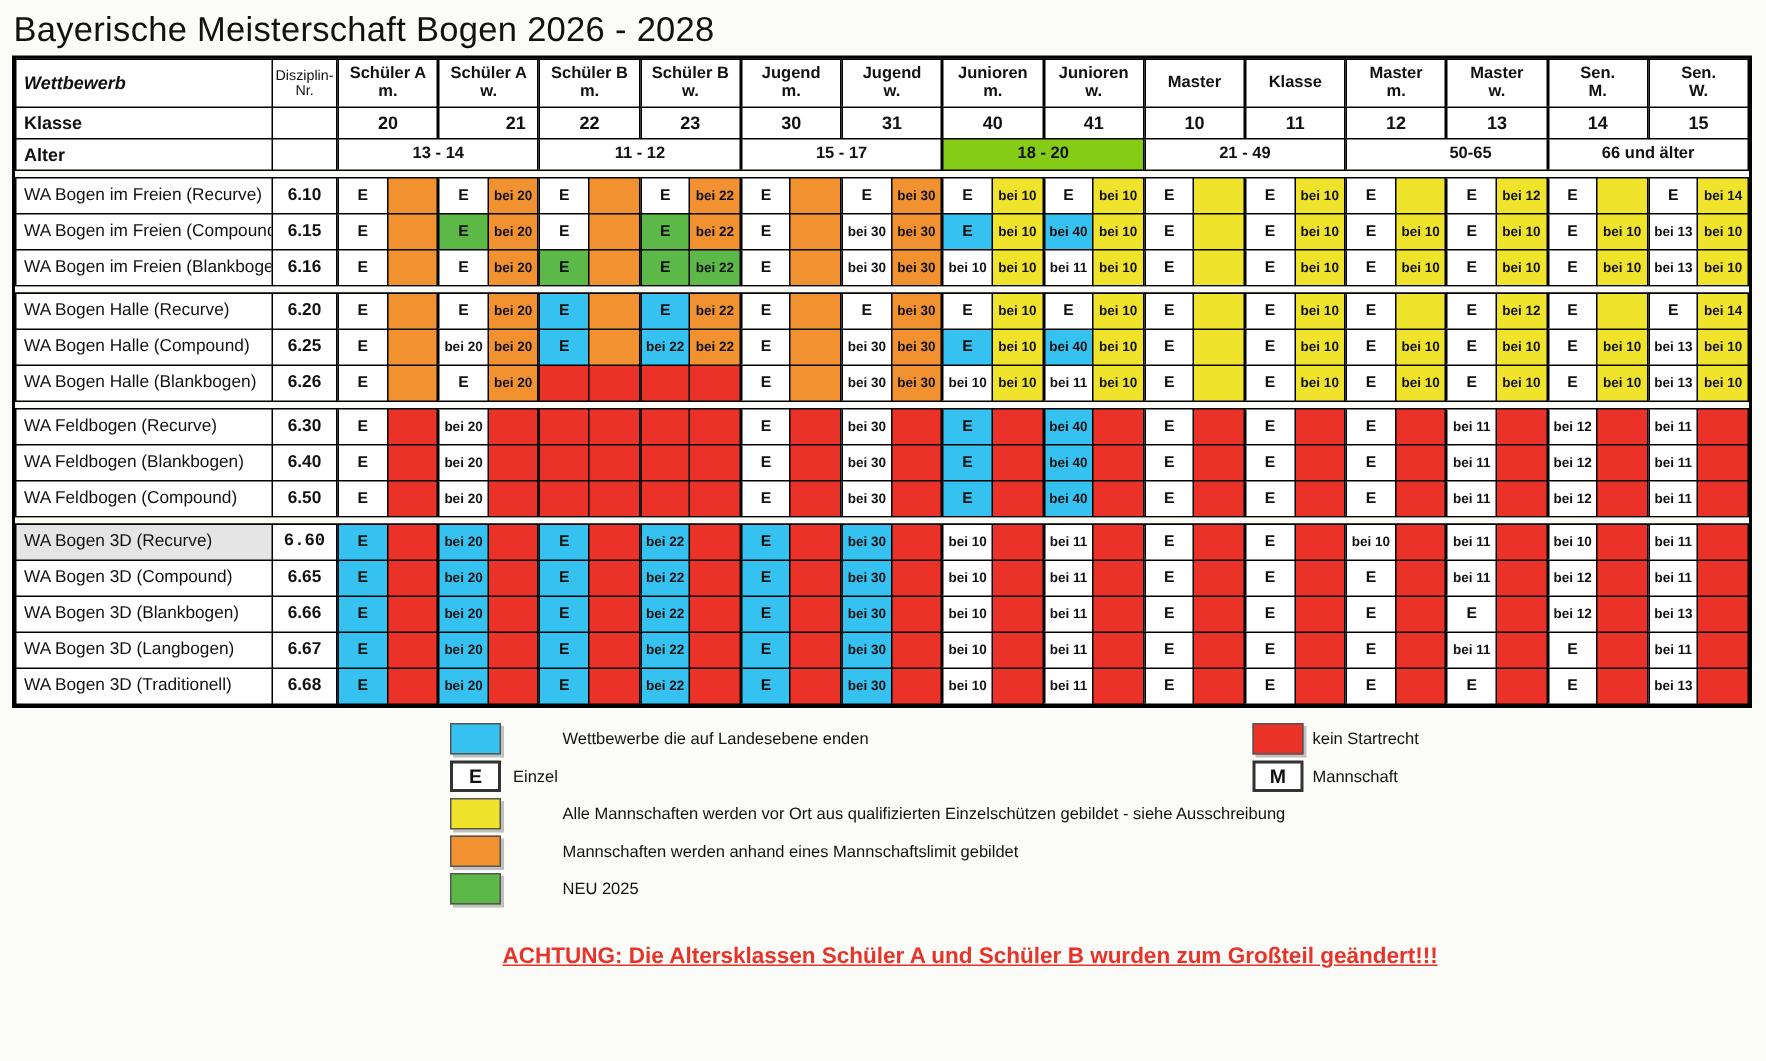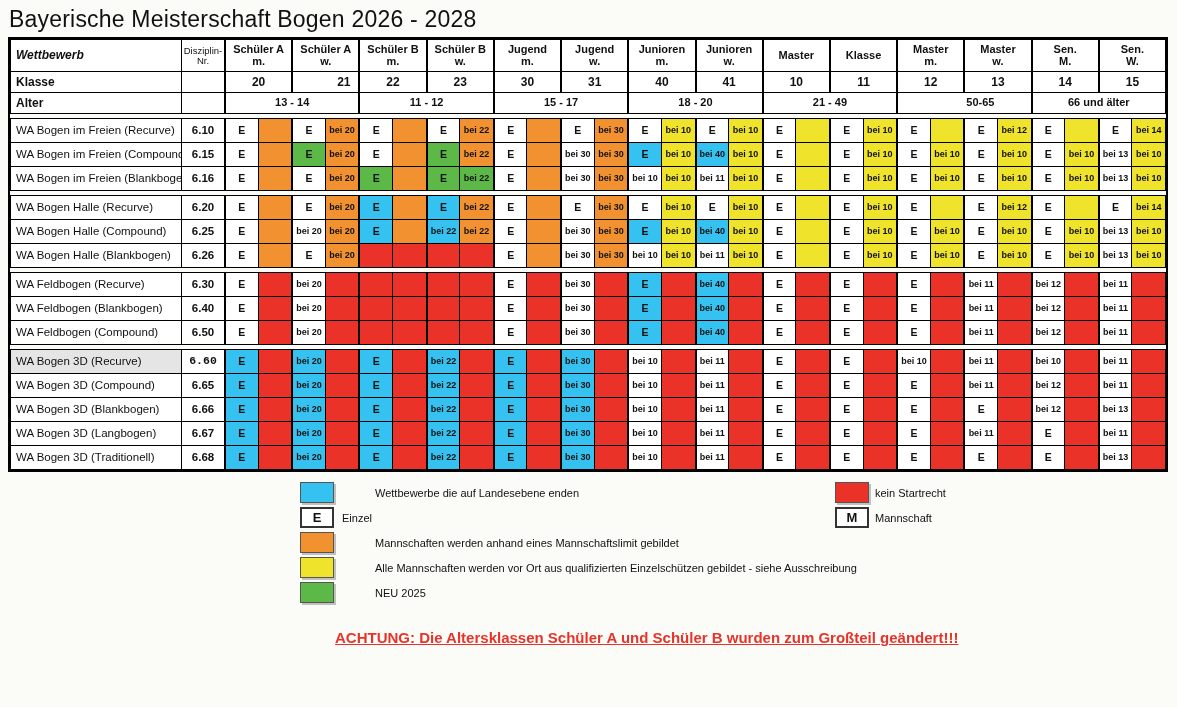--- a/index.html
+++ b/index.html
@@ -146,7 +146,7 @@
       <div class="c shortrow acell pair-start" style="grid-column: span 4; background: rgb(255, 255, 255);">13 - 14</div>
       <div class="c shortrow acell pair-start" style="grid-column: span 4; background: rgb(255, 255, 255);">11 - 12</div>
       <div class="c shortrow acell pair-start" style="grid-column: span 4; background: rgb(255, 255, 255);">15 - 17</div>
-      <div class="c shortrow acell pair-start" style="grid-column: span 4; background: #ffffff; text-align: right;">18 - 20</div>
+      <div class="c shortrow acell pair-start" style="grid-column: span 4; background: #84cc16; text-align: right;">18 - 20</div>
       <div class="c shortrow acell pair-start" style="grid-column: span 4; background: rgb(255, 255, 255);">21 - 49</div>
       <div class="c shortrow acell pair-start" style="grid-column: span 4; background: rgb(255, 255, 255); padding-left: 32px;">50-65</div>
       <div class="c shortrow acell pair-start" style="grid-column: span 4; background: rgb(255, 255, 255);">66 und älter</div>

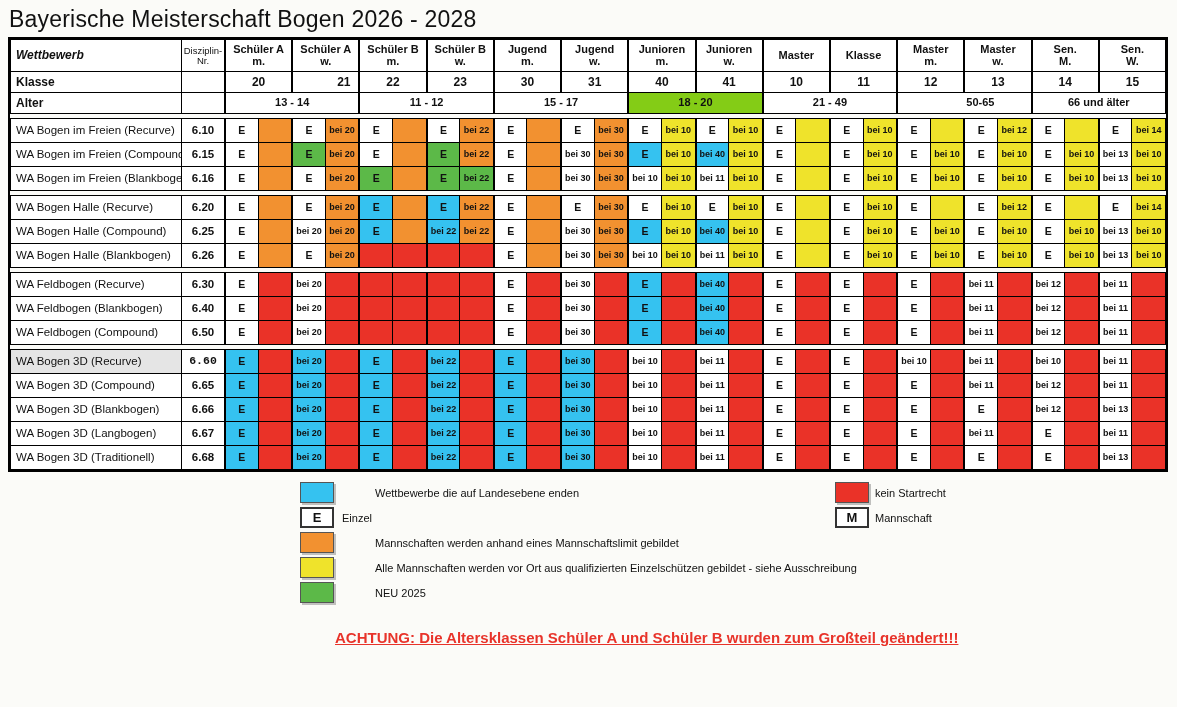--- a/index.html
+++ b/index.html
@@ -596,12 +596,12 @@
         <div class="llabel">Einzel</div>
       </div>
       <div class="lrow">
+        <div class="swatch" style="background: rgb(239, 227, 43);"></div>
+        <div class="llabel">Alle Mannschaften werden vor Ort aus qualifizierten Einzelschützen gebildet - siehe Ausschreibung</div>
+      </div>
+      <div class="lrow">
         <div class="swatch" style="background: rgb(242, 145, 48);"></div>
         <div class="llabel">Mannschaften werden anhand eines Mannschaftslimit gebildet</div>
-      </div>
-      <div class="lrow">
-        <div class="swatch" style="background: rgb(239, 227, 43);"></div>
-        <div class="llabel">Alle Mannschaften werden vor Ort aus qualifizierten Einzelschützen gebildet - siehe Ausschreibung</div>
       </div>
       <div class="lrow">
         <div class="swatch" style="background: rgb(92, 185, 72);"></div>

